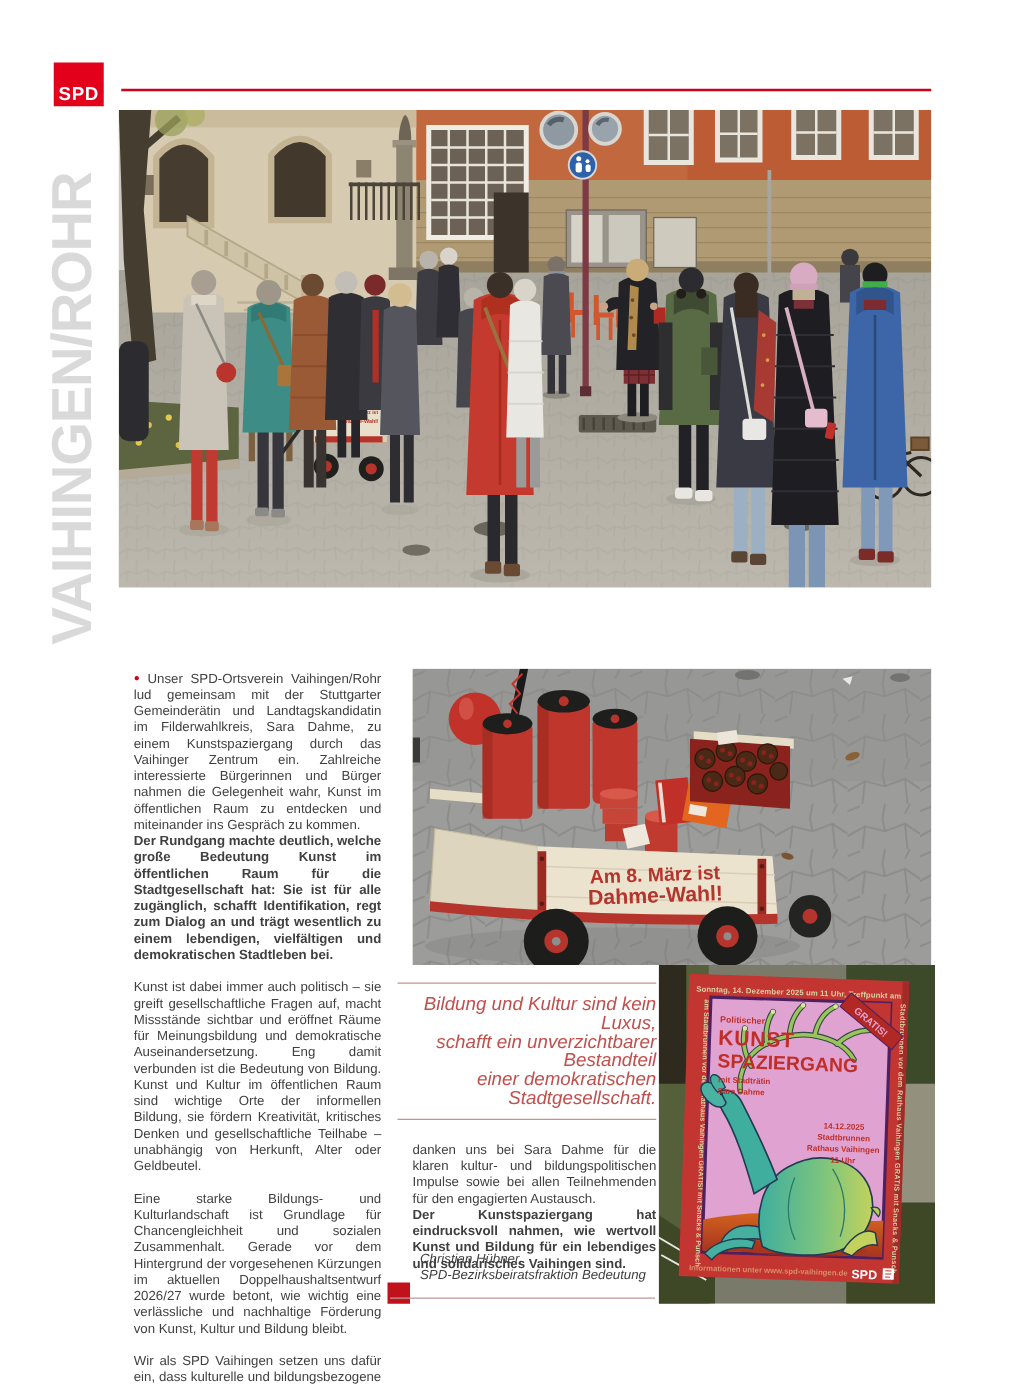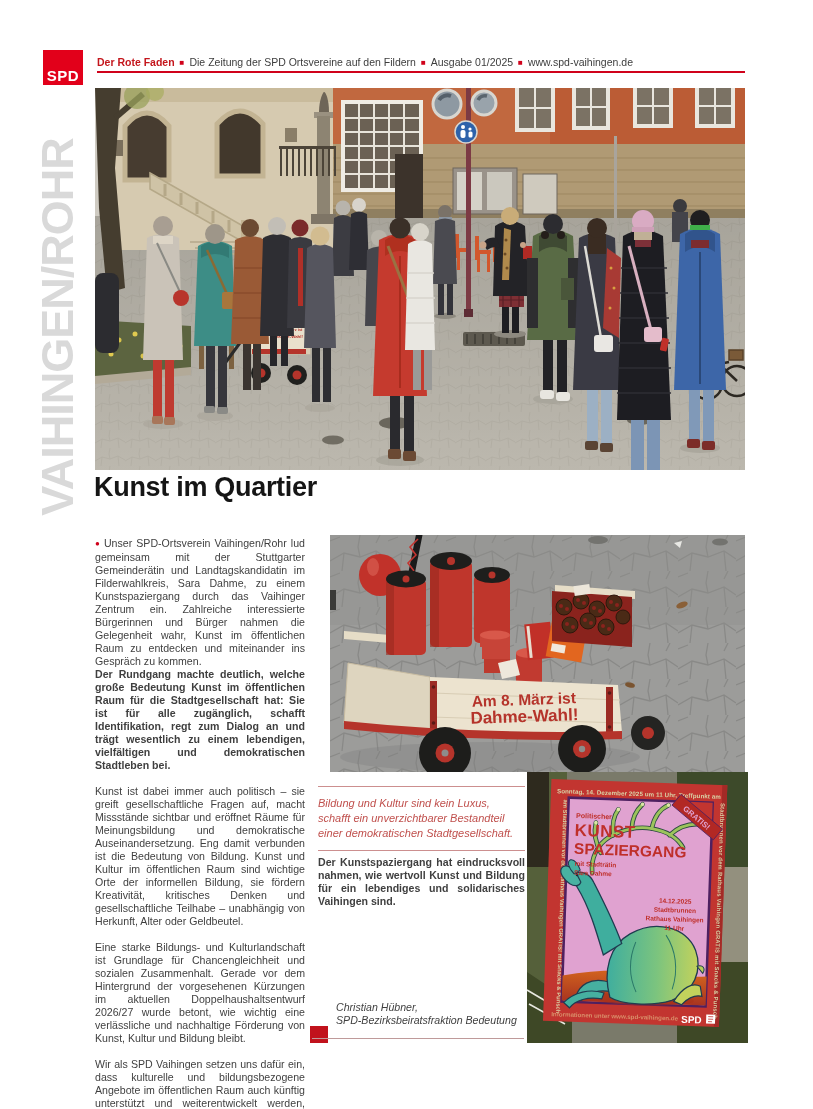--- a/index.html
+++ b/index.html
@@ -49,9 +49,6 @@
 <div class="page">
 
   <div class="abs spd-logo">SPD</div>
-  <div class="abs header-line">
-    <span class="t">Der Rote Faden</span><span class="sq">■</span><span>Die Zeitung der SPD Ortsvereine auf den Fildern</span><span class="sq">■</span><span>Ausgabe 01/2025</span><span class="sq">■</span><span>www.spd-vaihingen.de</span>
-  </div>
   <div class="abs header-rule"></div>
 
   <div class="abs vertical-label">VAIHINGEN/ROHR</div>

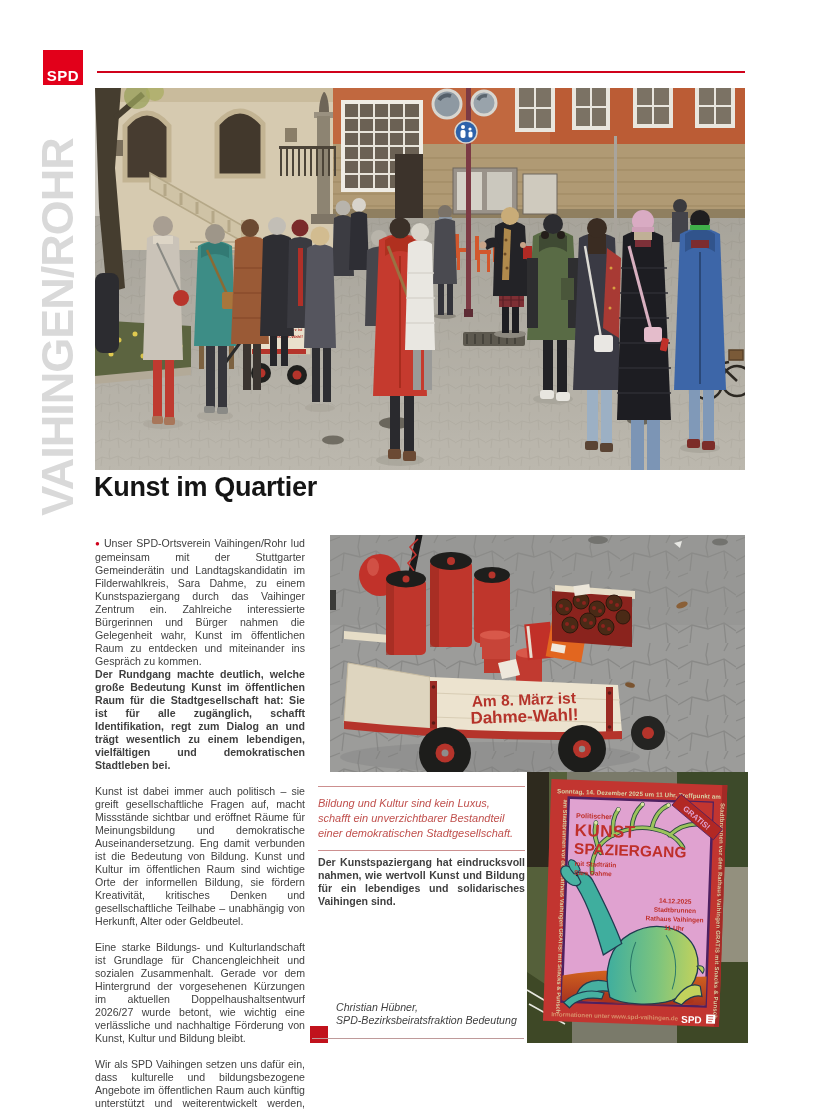--- a/index.html
+++ b/index.html
@@ -398,7 +398,6 @@
   </svg>
   </figure>
 
-  <h1 class="abs headline" style="margin:0">Kunst im Quartier</h1>
 
   <div class="abs bodycol col1">
     <p class="para"><span class="bullet">●</span><span>Unser SPD-Ortsverein Vaihingen/Rohr lud gemeinsam mit der Stuttgarter Gemeinderätin und Landtagskandidatin im Filderwahlkreis, Sara Dahme, zu einem Kunstspaziergang durch das Vaihinger Zentrum ein. Zahlreiche interessierte Bürgerinnen und Bürger nahmen die Gelegenheit wahr, Kunst im öffentlichen Raum zu entdecken und miteinander ins Gespräch zu kommen.</span></p>

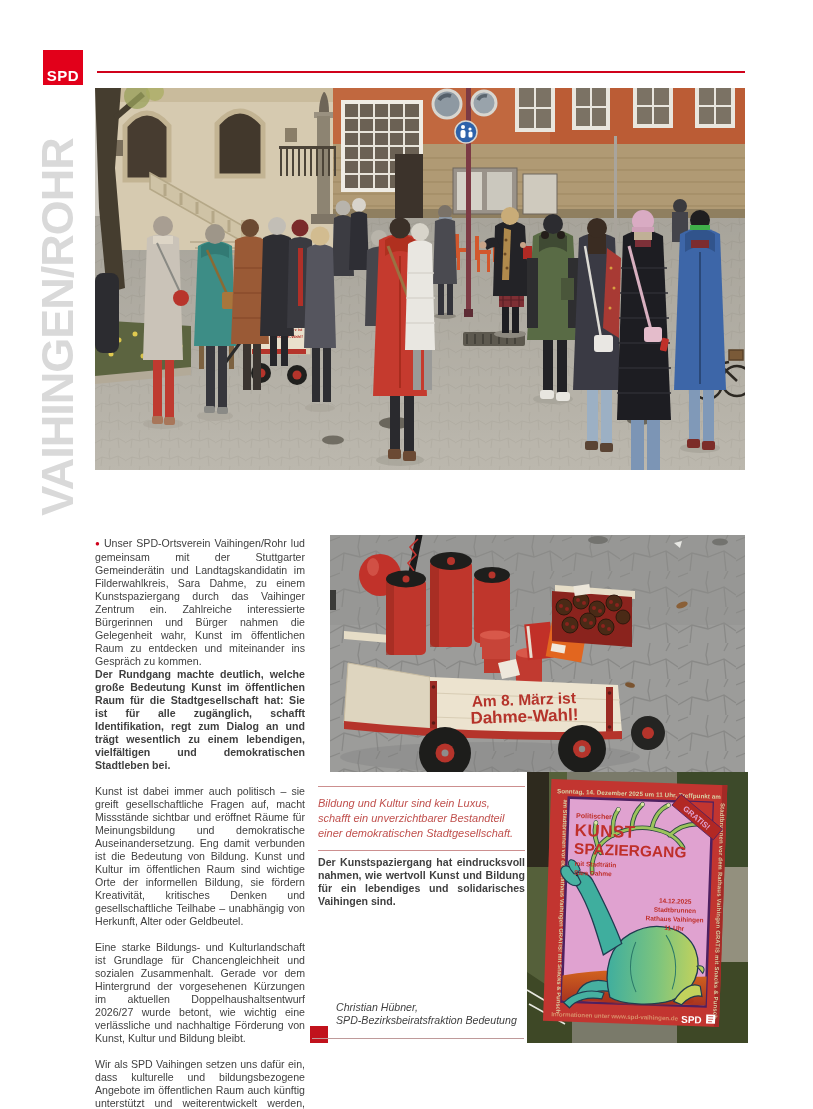--- a/index.html
+++ b/index.html
@@ -23,7 +23,7 @@
   .bodycol{font-size:10.6px;line-height:13px;color:#3f3f3f;text-align:justify;hyphens:auto;}
   .col1{left:95px;top:537px;width:210px;}
   .col2{left:318px;top:786px;width:207px;}
-  .para{margin:0 0 13px 0;}
+  .para{margin:0 0 13px 12px;}
   .para.flush{margin-top:-13px;font-weight:bold;}
   .bullet{color:#d0021b;font-size:8px;margin-right:3px;position:relative;top:-1px;}
   .qrule{border-top:1px solid #cc8f8f;height:0;width:207px;}

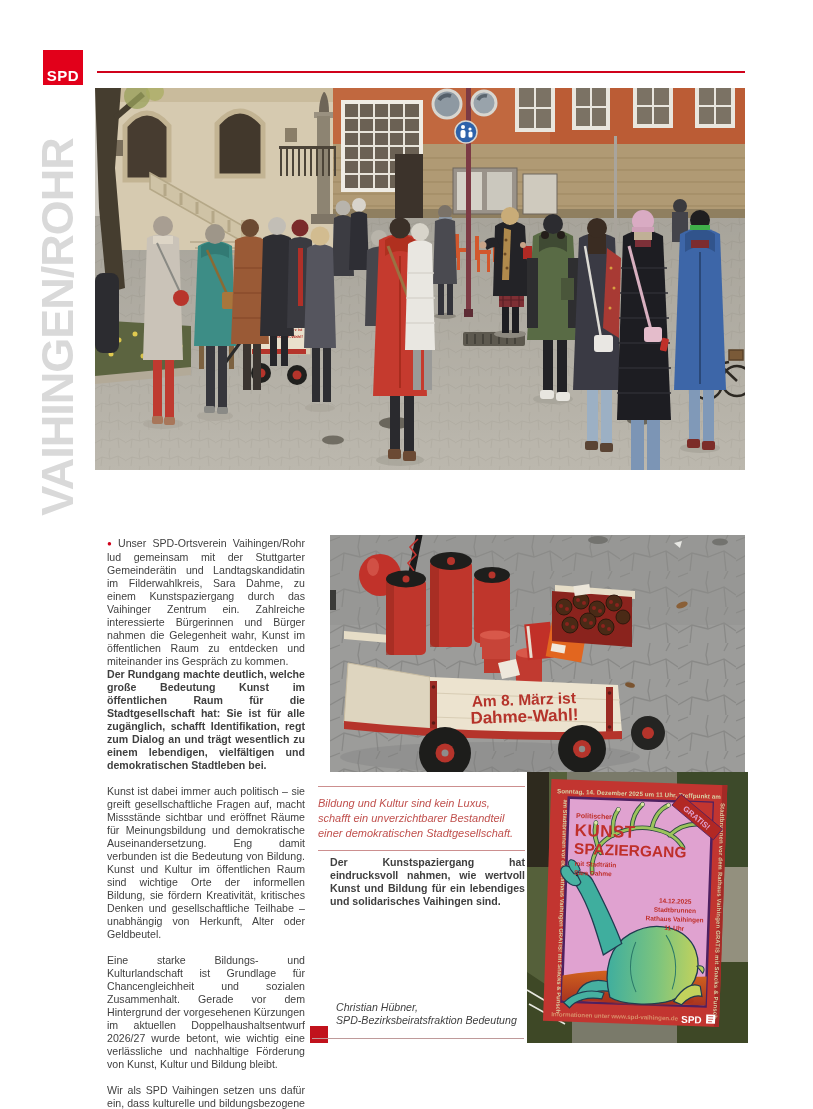--- a/index.html
+++ b/index.html
@@ -27,8 +27,8 @@
   .para.flush{margin-top:-13px;font-weight:bold;}
   .bullet{color:#d0021b;font-size:8px;margin-right:3px;position:relative;top:-1px;}
   .qrule{border-top:1px solid #cc8f8f;height:0;width:207px;}
-  .pull-quote{margin-top:9px;margin-bottom:9px;text-align:left;font-style:italic;
-    color:#c0504d;font-size:11px;line-height:15px;}
+  .pull-quote{margin-top:9px;margin-bottom:9px;text-align:right;font-style:italic;
+    color:#c0504d;font-size:15px;line-height:15px;}
   .cont{margin-top:18px;}
   
   .signature{left:336px;top:1001px;width:200px;font-style:italic;font-size:10.6px;

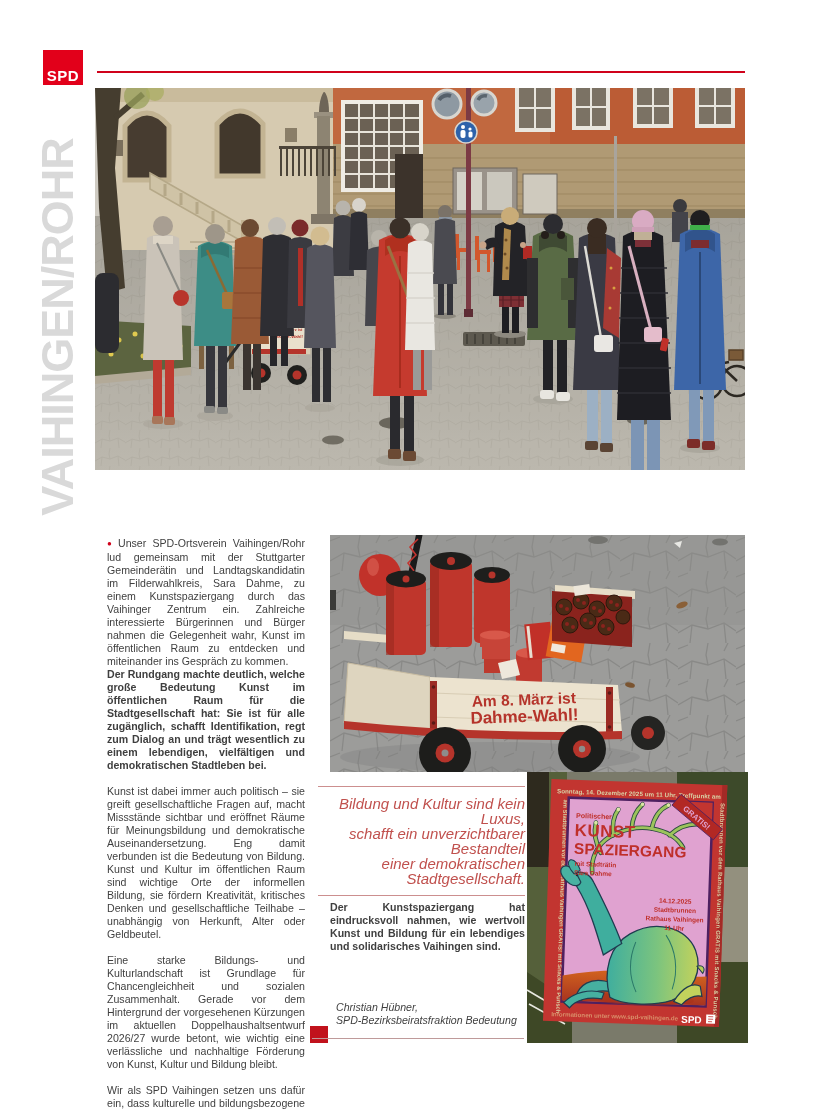--- a/index.html
+++ b/index.html
@@ -549,6 +549,7 @@
     </div>
     <div class="qrule"></div>
     <div class="cont">
+      <p class="para">danken uns bei Sara Dahme für die klaren kultur- und bildungspolitischen Impulse sowie bei allen Teilnehmenden für den engagierten Austausch.</p>
       <p class="para flush">Der Kunstspaziergang hat eindrucksvoll nahmen, wie wertvoll Kunst und Bildung für ein lebendiges und solidarisches Vaihingen sind.</p>
     </div>
   </div>

